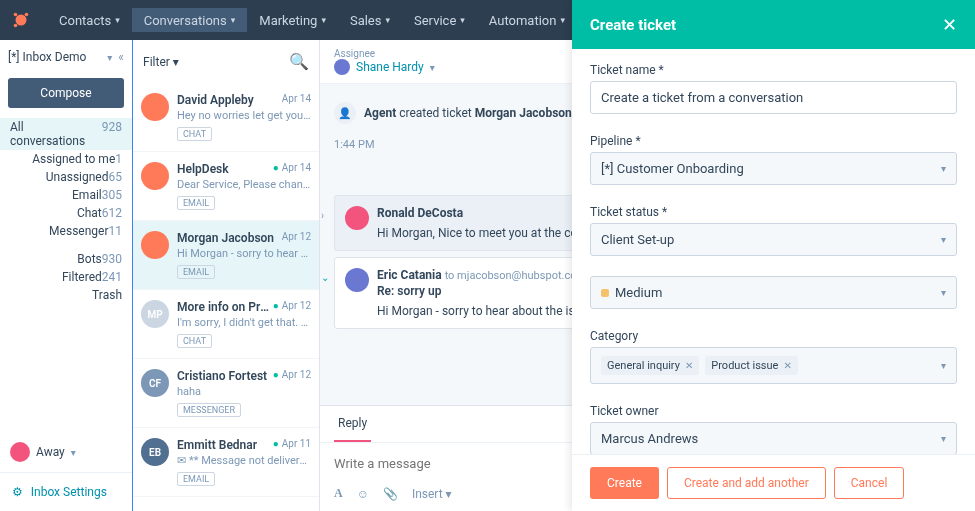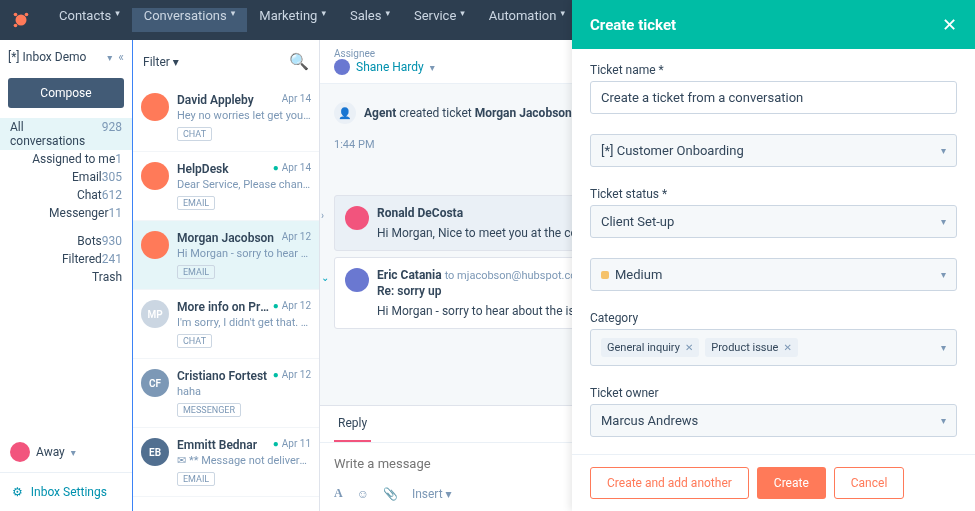--- a/index.html
+++ b/index.html
@@ -6,7 +6,7 @@
 body{width:975px;height:511px;overflow:hidden;background:#f5f8fa;position:relative}
 .topbar{height:40px;background:#2d3e50;display:flex;align-items:center;padding:0 10px;color:#cbd6e2;font-size:13px}
 .logo{width:22px;height:22px;margin-right:15px}
-.nav-item{padding:0 12px;display:flex;height:24px;cursor:pointer}
+.nav-item{padding:0 12px;display:flex;align-items:center;height:24px;cursor:pointer}
 .nav-item.active{background:#425b76}
 .chev{margin-left:4px;font-size:9px}
 .main{display:flex;height:471px}

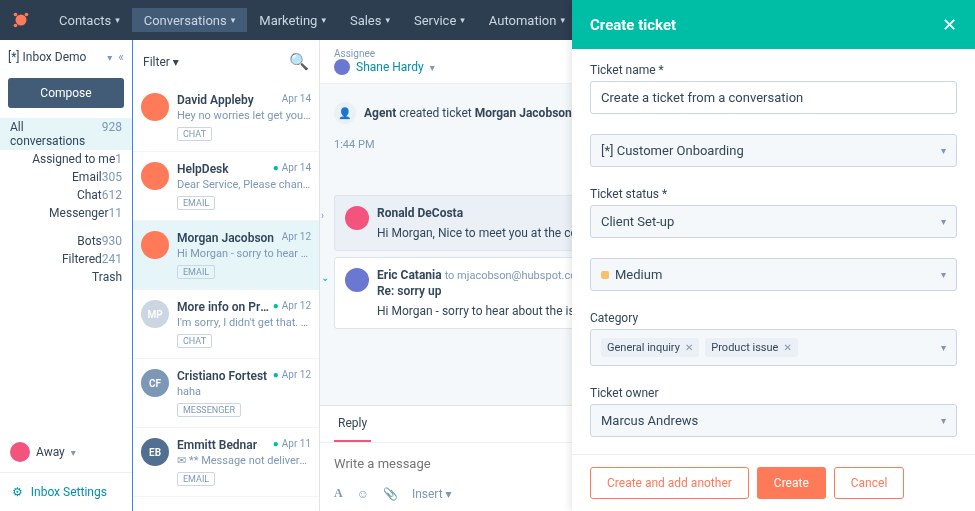--- a/index.html
+++ b/index.html
@@ -309,6 +309,7 @@
       <input class="fld-input" style="background: rgb(255, 255, 255);" value="Create a ticket from a conversation">
     </div>
     <div class="fld">
+      <label class="fld-lbl">Pipeline *</label>
       <div class="fld-select">
           <span>[*] Customer Onboarding</span>
           <span class="sel-caret">▾</span>

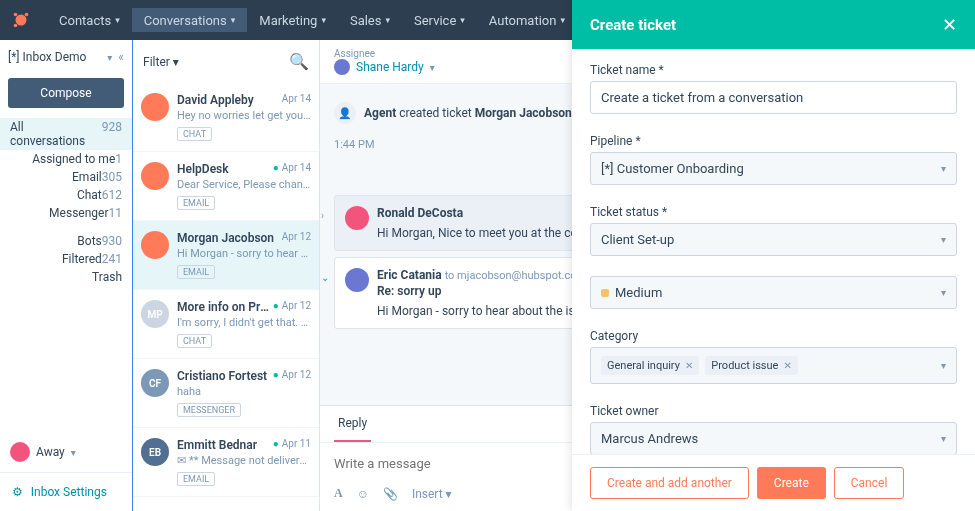--- a/index.html
+++ b/index.html
@@ -136,6 +136,10 @@
         <span class="cnt">1</span>
       </div>
     <div class="sb-item">
+        <span>Unassigned</span>
+        <span class="cnt">65</span>
+      </div>
+    <div class="sb-item">
         <span>Email</span>
         <span class="cnt">305</span>
       </div>

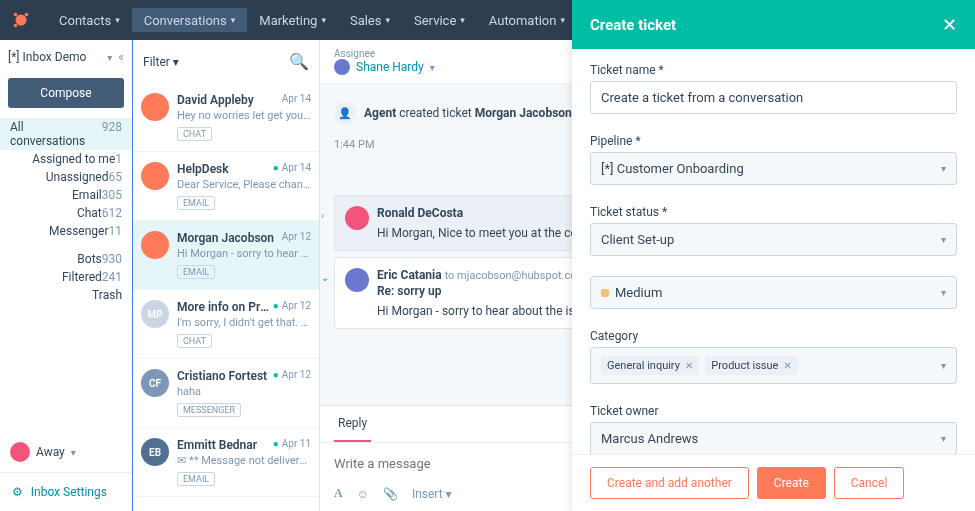--- a/index.html
+++ b/index.html
@@ -360,8 +360,8 @@
     </div>
   </div>
   <div class="modal-foot">
+    <button class="btn btn-primary">Create</button>
     <button class="btn btn-sec">Create and add another</button>
-    <button class="btn btn-primary">Create</button>
     <button class="btn btn-sec">Cancel</button>
   </div>
 </div>

